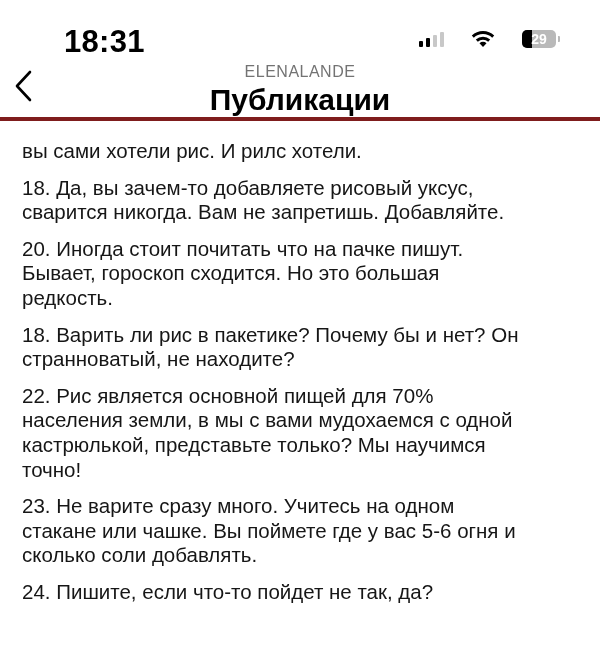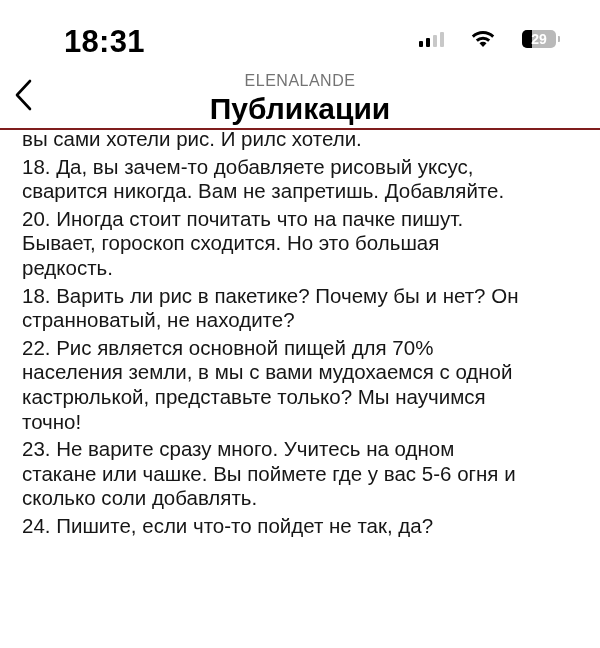--- a/index.html
+++ b/index.html
@@ -37,8 +37,8 @@
 
     
     .nav-header {
-      position: absolute; top: 64px; left: 0; width: 600px; height: 66px; z-index: 3;
-      background: #fff; border-bottom: 2px solid #7f1d1d;
+      position: absolute; top: 55px; left: 0; width: 600px; height: 66px; z-index: 3;
+      background: #fff; border-bottom: 4px solid #7f1d1d;
     }
     .back-button { position: absolute; left: 12px; top: 14px; width: 24px; height: 34px; cursor: pointer; }
     .header-titles { position: absolute; left: 0; right: 0; top: 8px; text-align: center; }

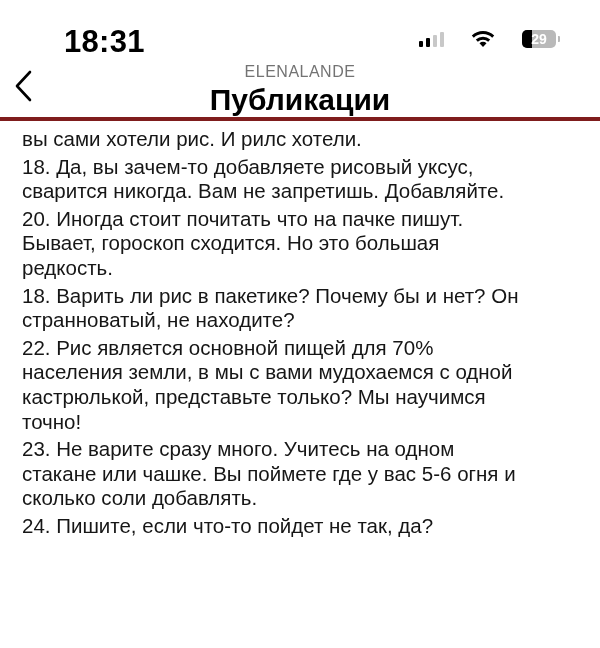--- a/index.html
+++ b/index.html
@@ -54,7 +54,7 @@
       font-size: 20.5px; line-height: 24.6px; color: #161616;
       white-space: nowrap;
     }
-    .para { margin-bottom: 3px; }
+    .para { margin-bottom: 3px; margin-top: 12px; }
   </style>
 </head>
 <body>

